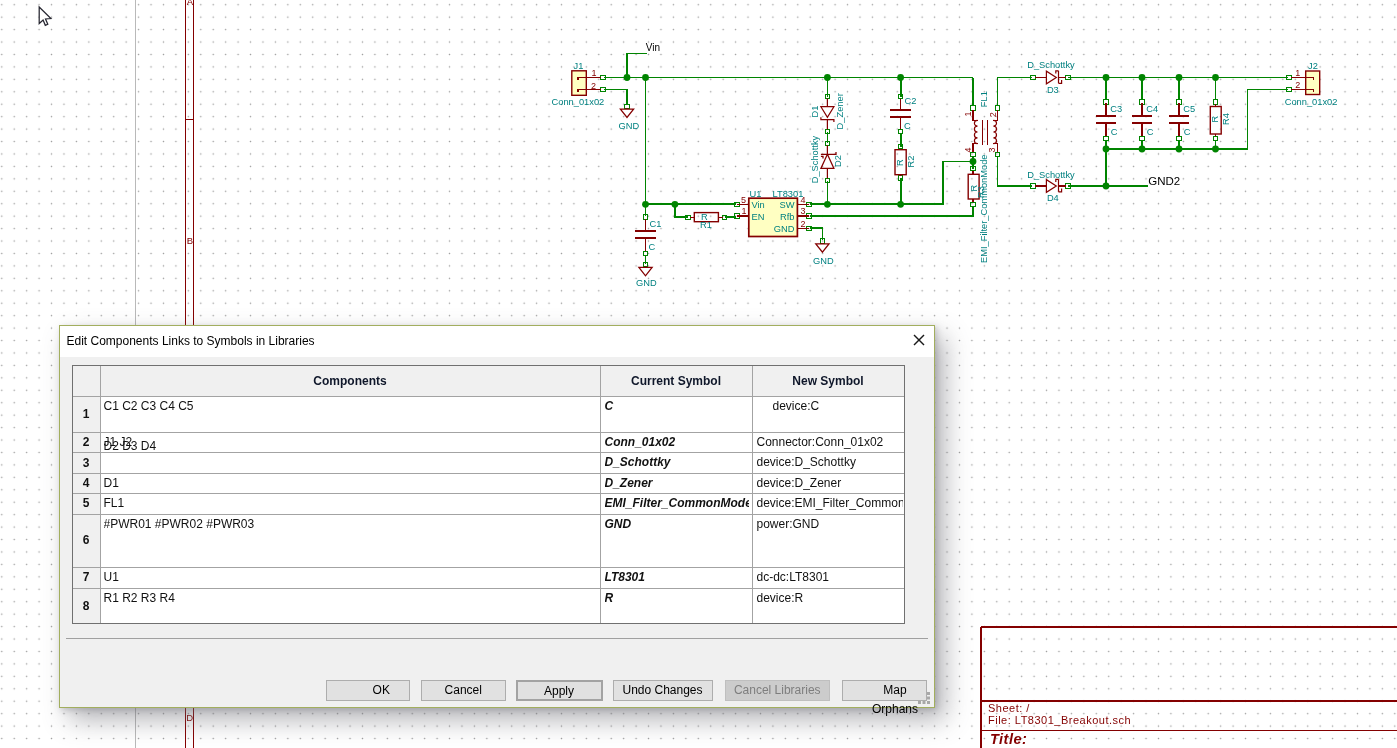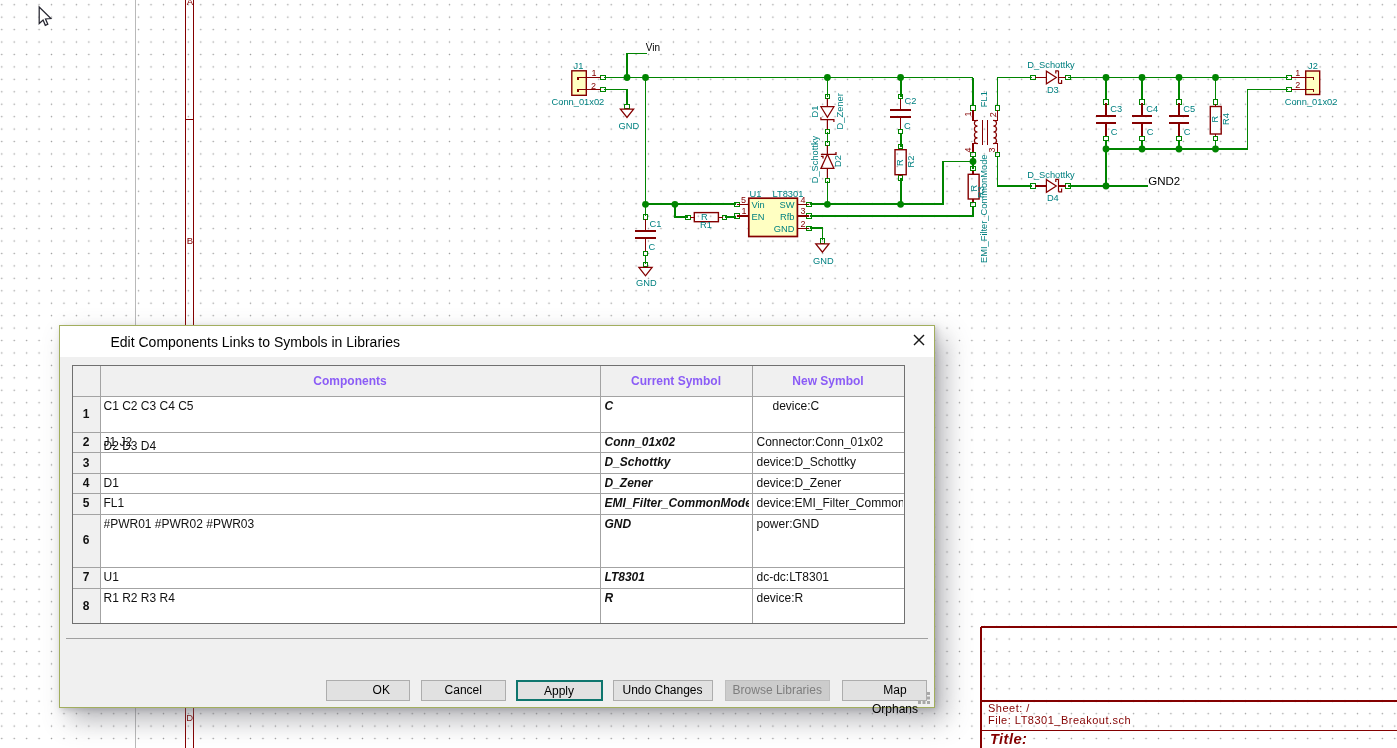--- a/index.html
+++ b/index.html
@@ -15,7 +15,7 @@
        box-shadow:10px 12px 24px rgba(90,90,100,0.45), 2px 2px 6px rgba(120,120,130,0.35);
        font-family:"Liberation Sans",sans-serif;}
   #titlebar{position:absolute;left:0;top:0;width:100%;height:31px;background:#ffffff;}
-  #titlebar .t{position:absolute;left:7px;top:8px;font-size:14px;color:#000;margin-left:44px;}
+  #titlebar .t{position:absolute;left:7px;top:8px;font-size:12px;color:#000;}
   #closex{position:absolute;right:8.5px;top:8px;}
   #tbl{position:absolute;left:12px;top:39px;width:831px;height:257px;
        border:1px solid #707070;background:#ffffff;}

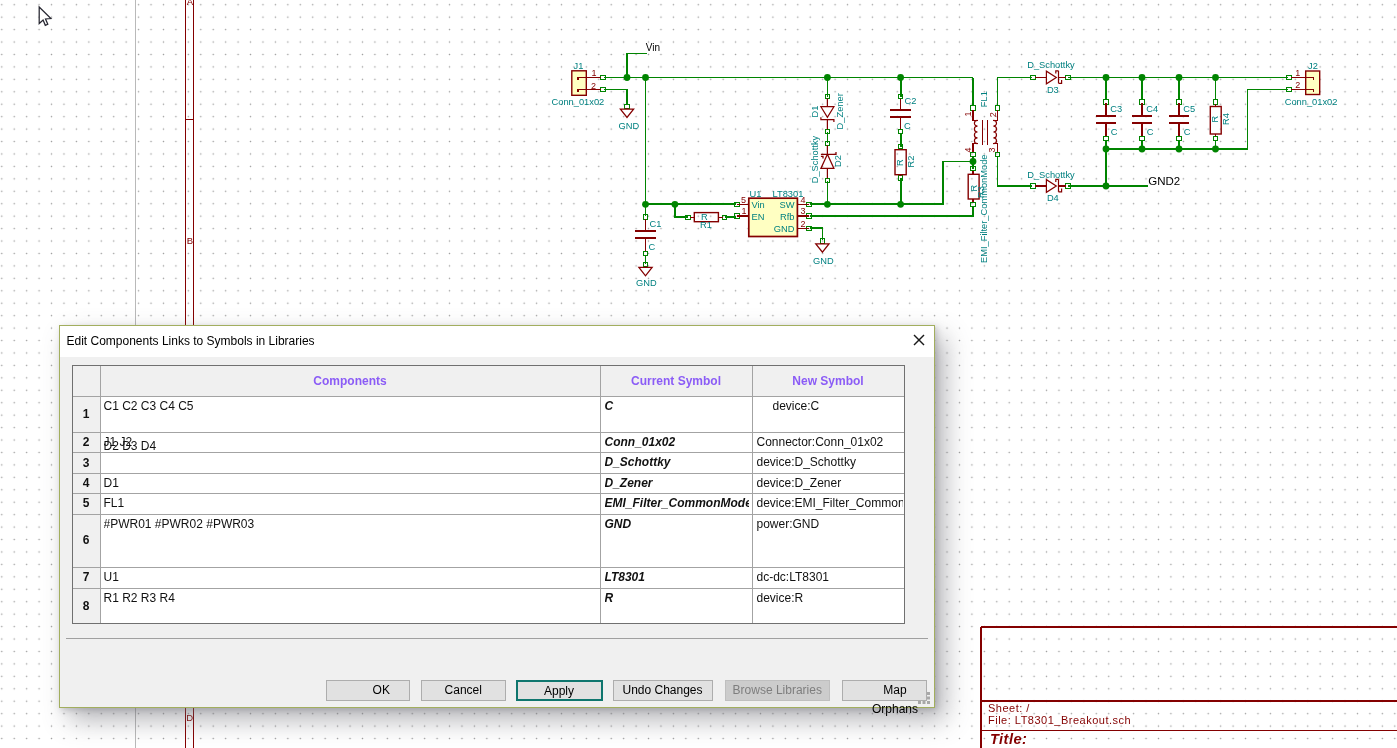--- a/index.html
+++ b/index.html
@@ -23,7 +23,7 @@
   .celltxt{position:absolute;font-size:12px;color:#111;white-space:nowrap;overflow:hidden;}
   .num{position:absolute;font-size:12px;font-weight:bold;color:#111;text-align:center;}
   .cur{font-weight:bold;font-style:italic;}
-  .hdr{position:absolute;font-size:12px;font-weight:bold;color:#8b5cf6;text-align:center;}
+  .hdr{position:absolute;font-size:12px;font-weight:bold;color:#0f172a;text-align:center;}
   #warn{position:absolute;left:0;width:100%;top:323.5px;text-align:center;
         font-size:12px;font-weight:bold;color:#000;}
   .btn{position:absolute;top:354px;height:21px;background:#e1e1e1;border:1px solid #adadad;

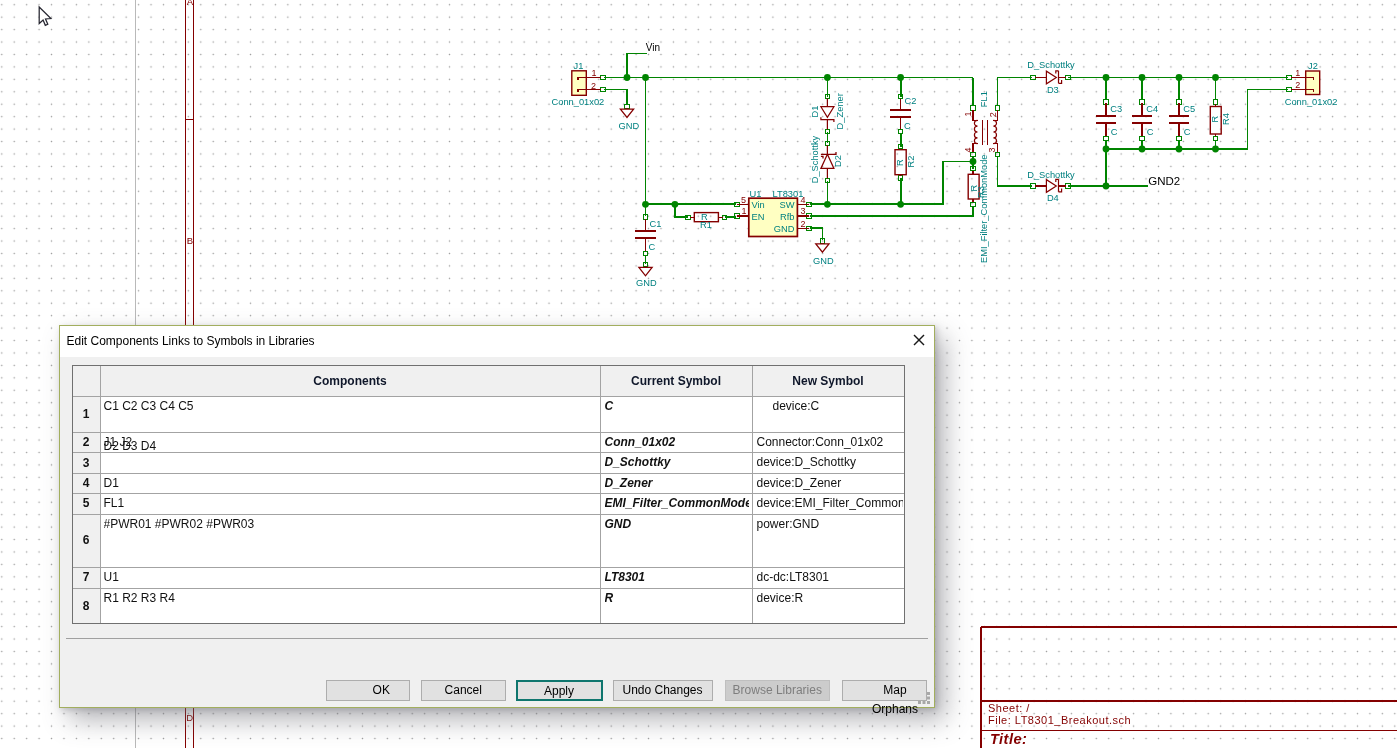--- a/index.html
+++ b/index.html
@@ -28,7 +28,7 @@
         font-size:12px;font-weight:bold;color:#000;}
   .btn{position:absolute;top:354px;height:21px;background:#e1e1e1;border:1px solid #adadad;
        font-size:12px;color:#000;text-align:center;line-height:19px;box-sizing:border-box;}
-  .btn.default{border:2px solid #0f766e;}
+  .btn.default{border:2px solid #a3a3a3;}
   .btn.disabled{background:#cccccc;border:1px solid #bfbfbf;color:#7e7e7e;}
 </style>
 </head>

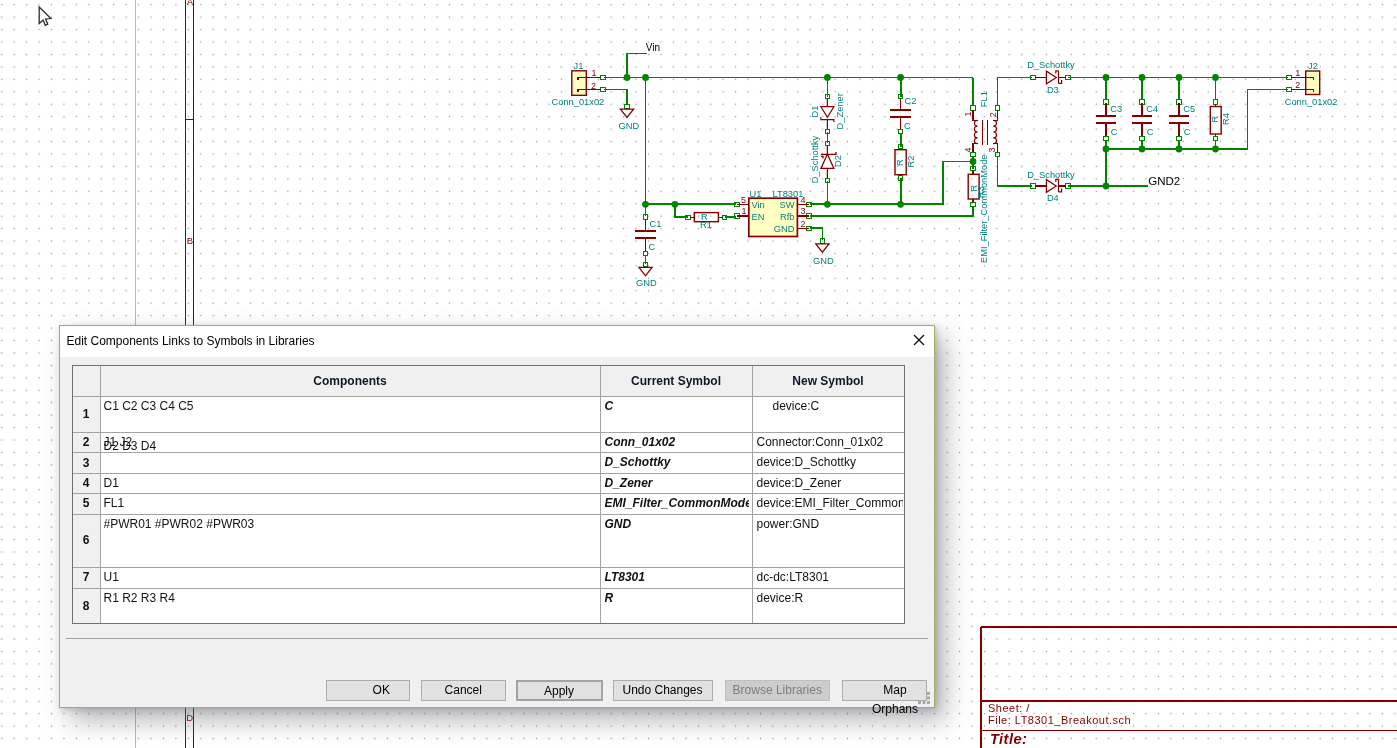--- a/index.html
+++ b/index.html
@@ -425,7 +425,7 @@
   <div class="btn" style="left:361.5px;width:84.5px;">Cancel</div>
   <div class="btn default" style="left:456px;width:87px;">Apply</div>
   <div class="btn" style="left:553px;width:100px;">Undo Changes</div>
-  <div class="btn disabled" style="left:665px;width:105.5px;">Browse Libraries</div>
+  <div class="btn disabled" style="left:665px;width:105.5px;">Cancel Libraries</div>
   <div class="btn" style="left:782px;width:85px;padding-left:22px;">Map Orphans</div>
 </div>
 <svg id="cursor" width="20" height="24" viewBox="0 0 20 24" style="position:absolute;left:36px;top:4px;">

